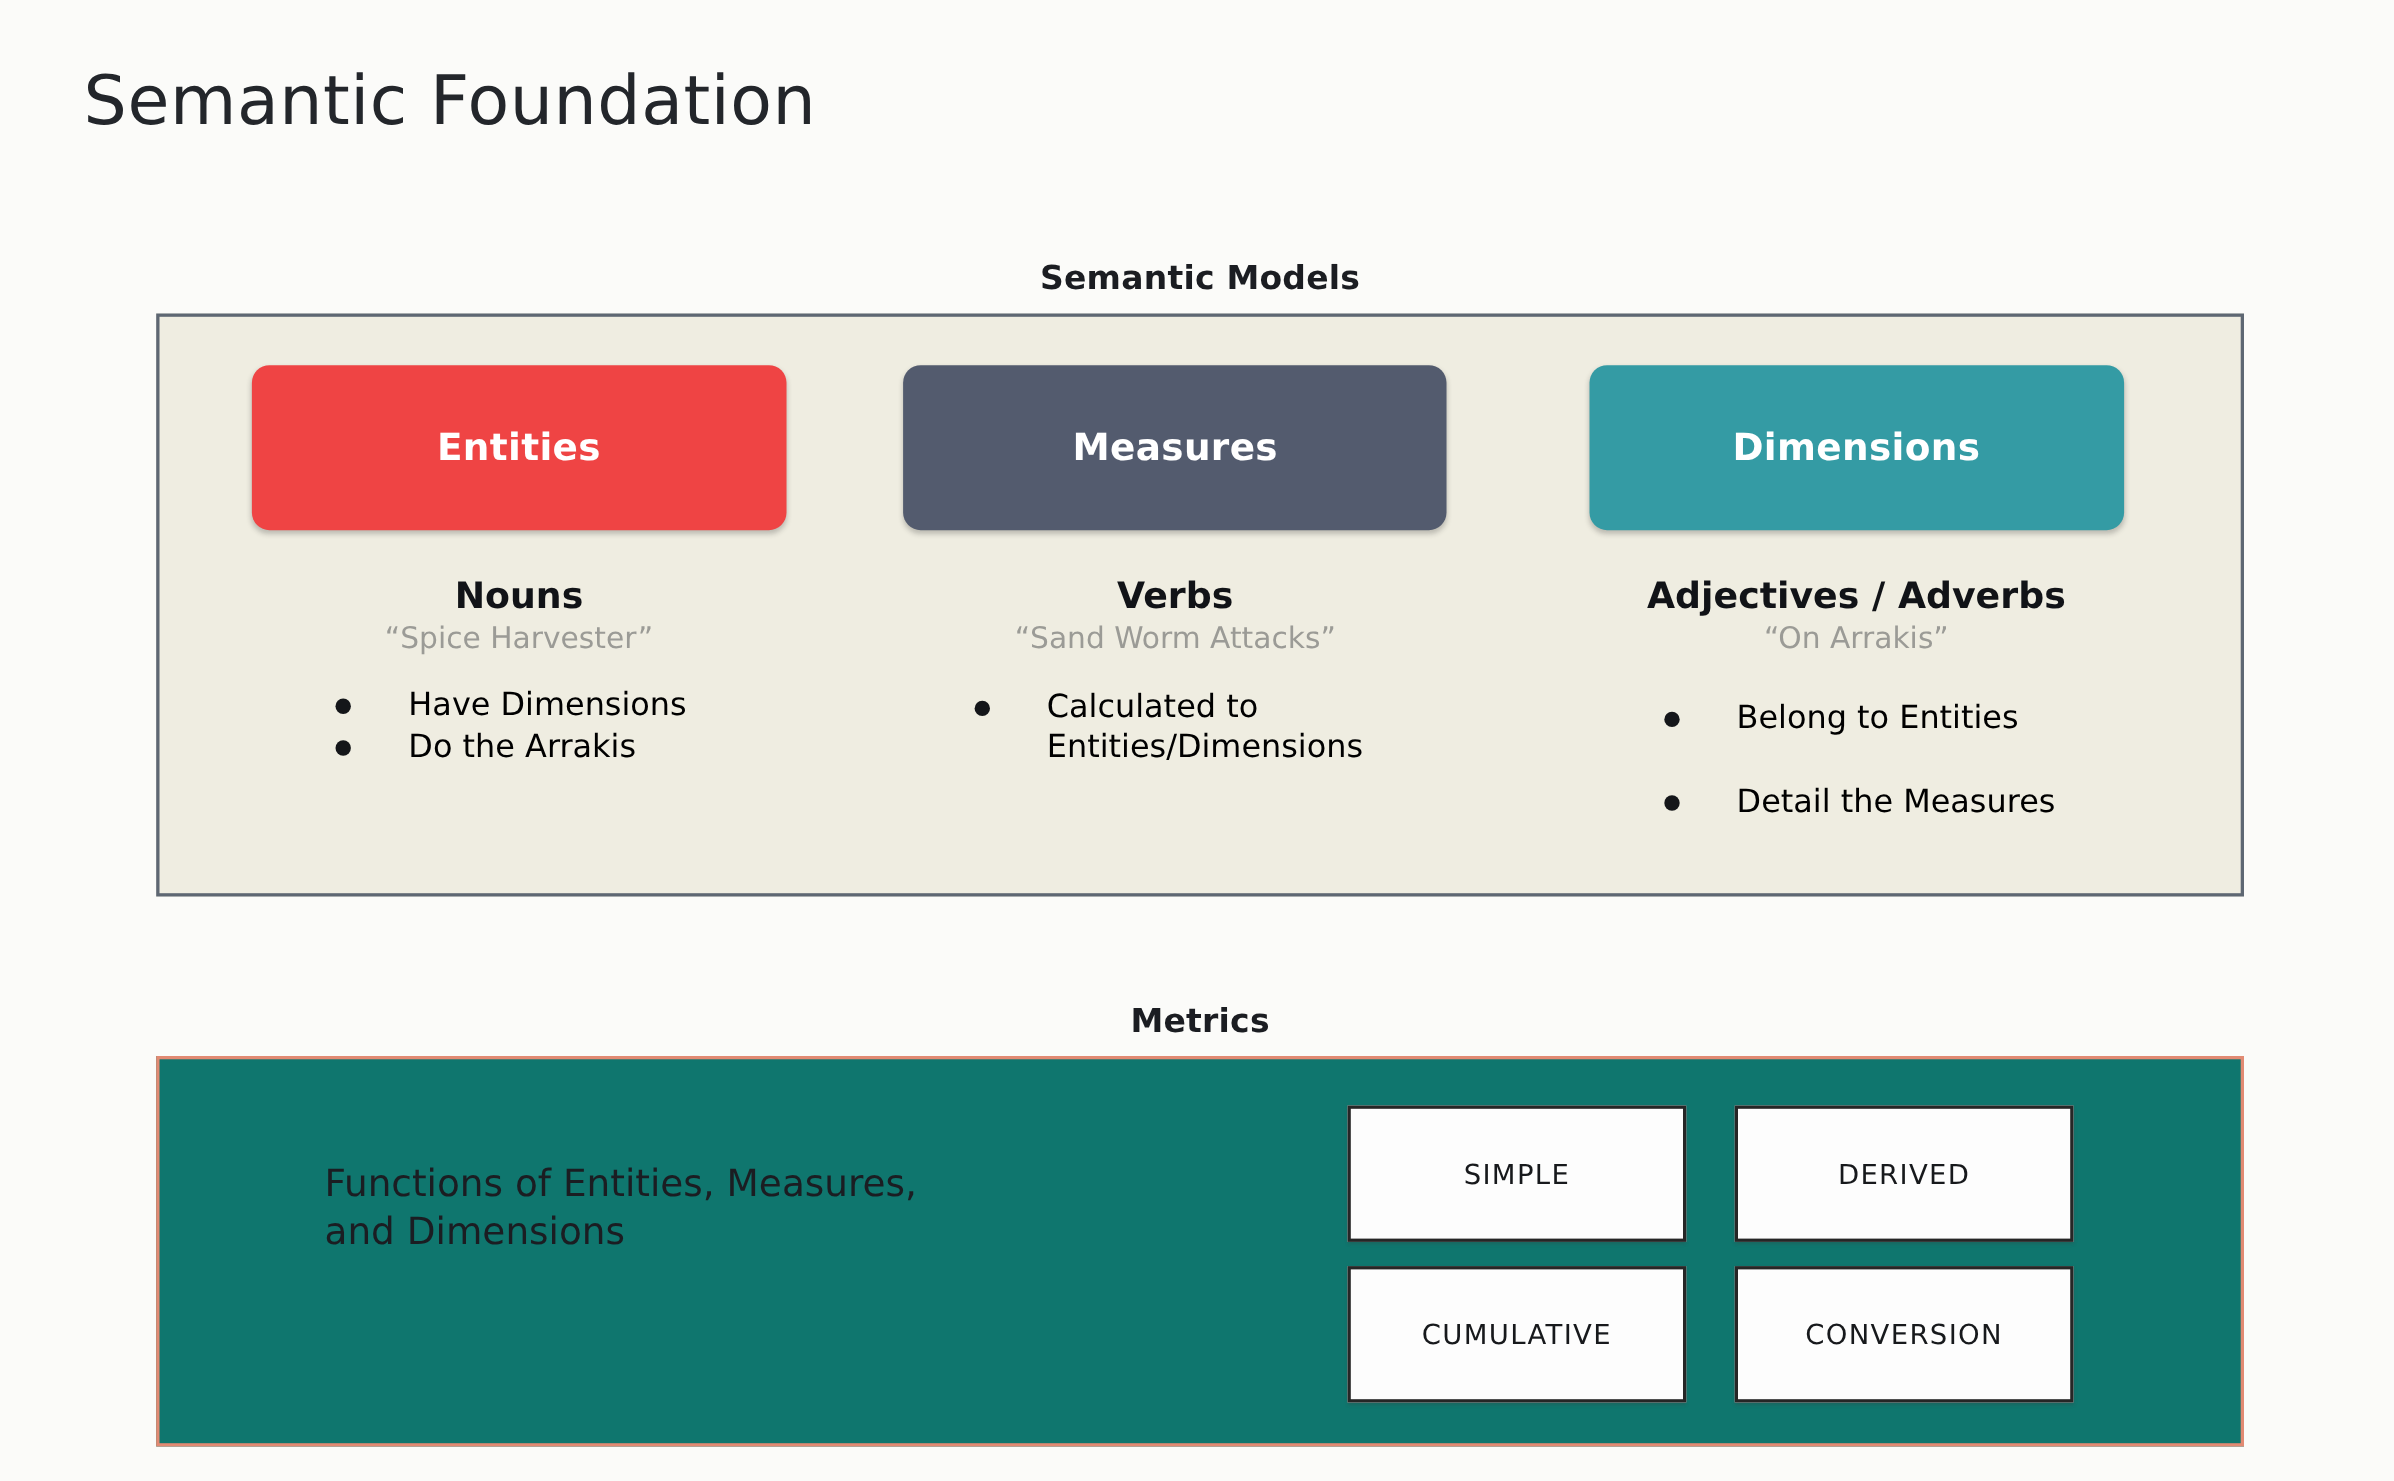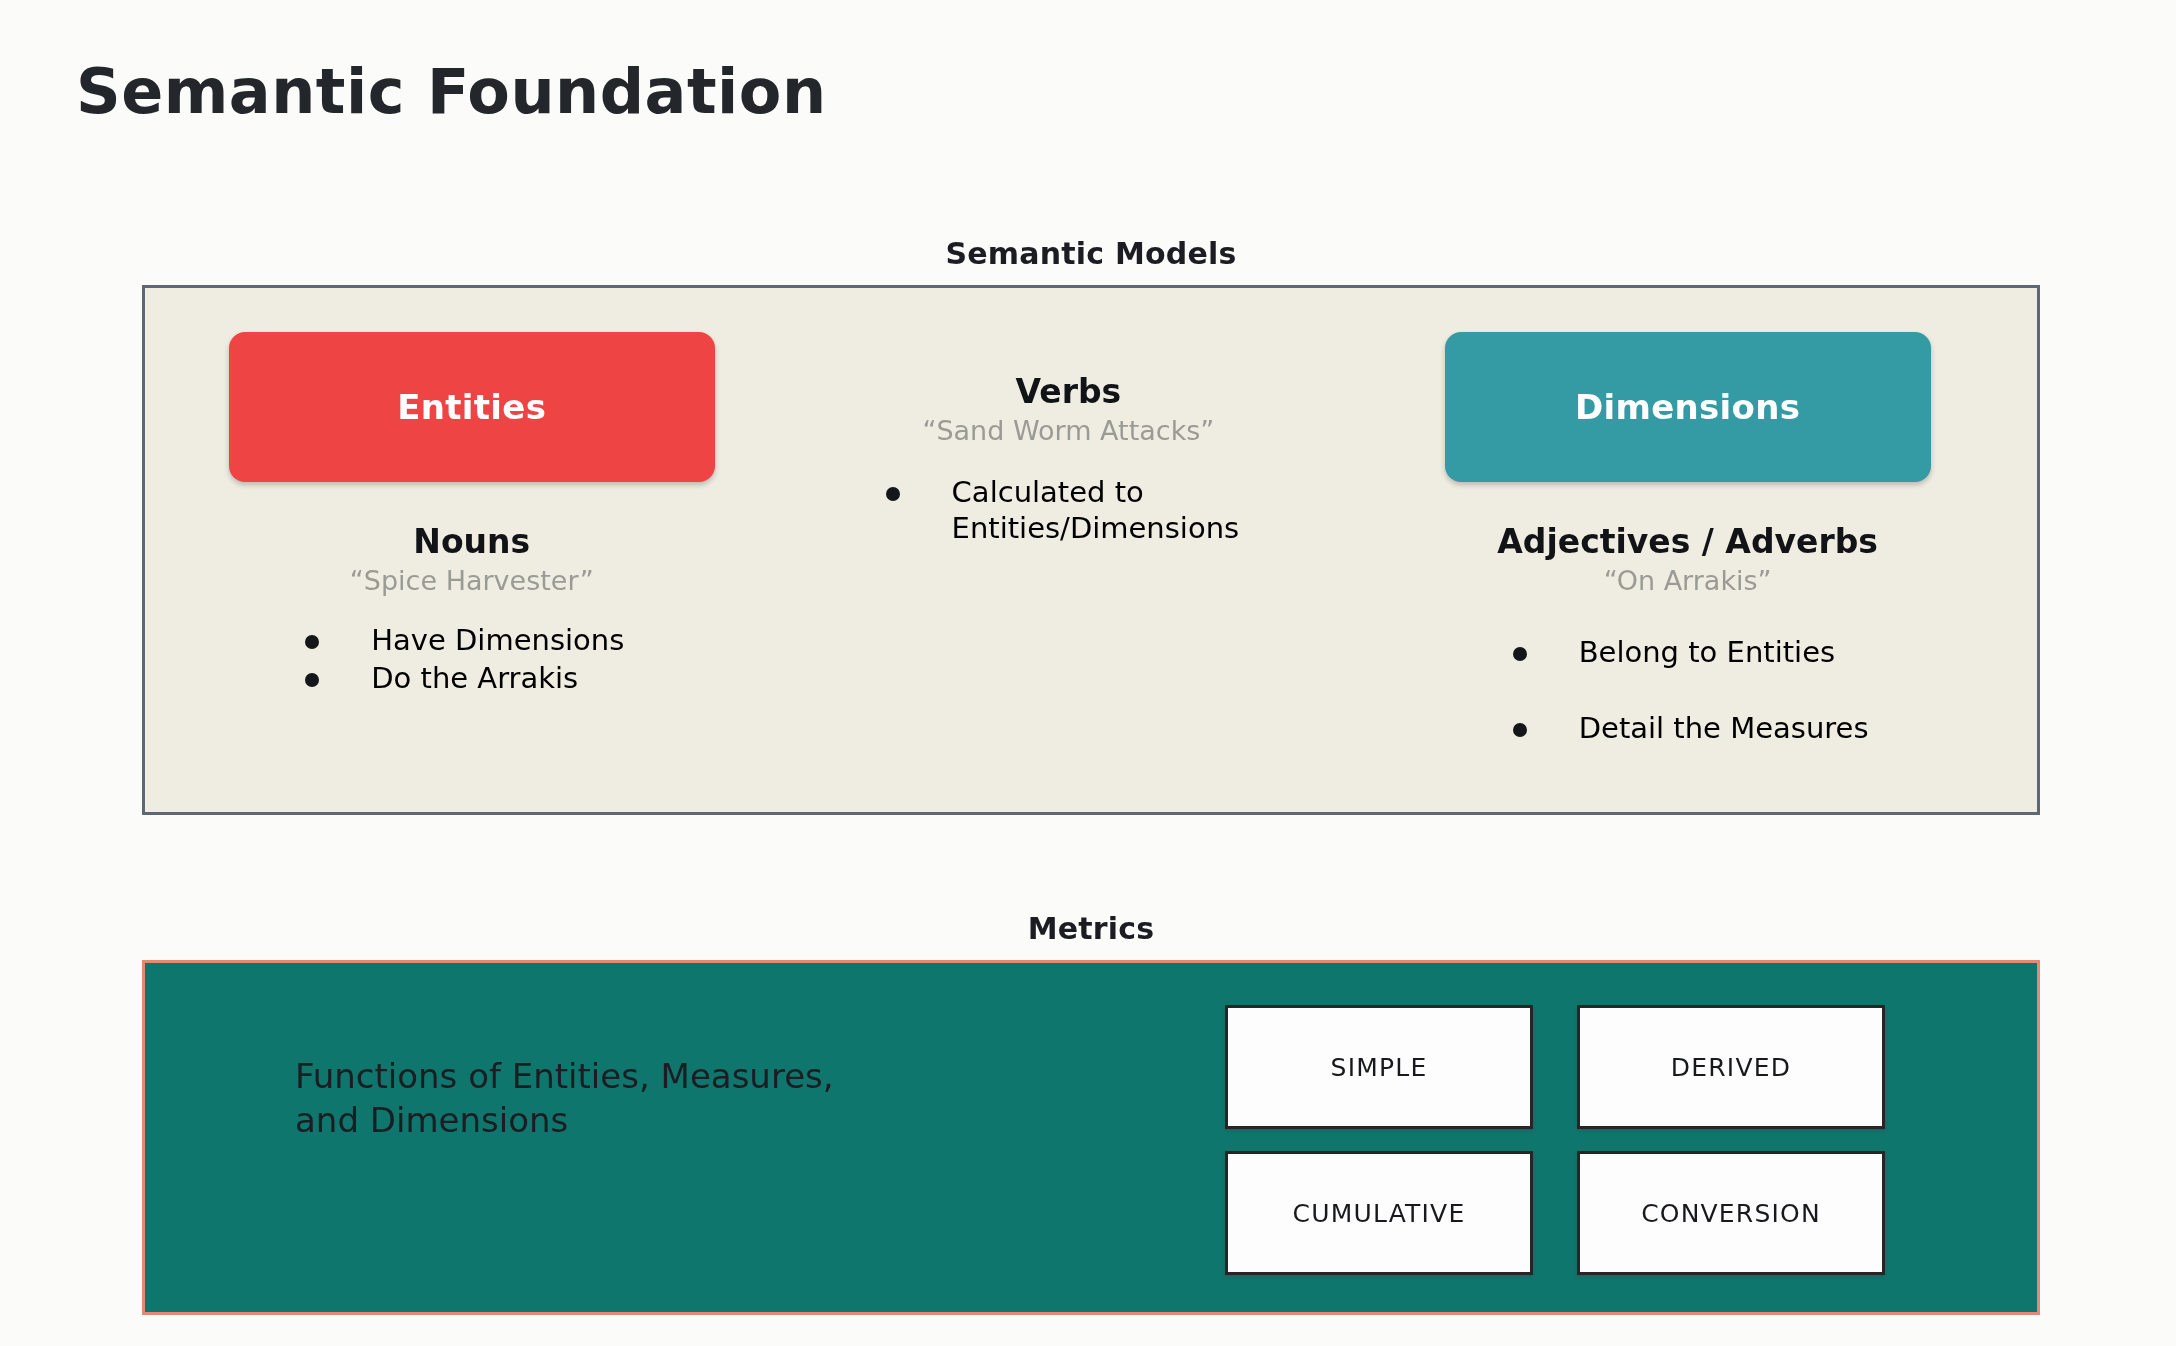--- a/index.html
+++ b/index.html
@@ -21,7 +21,7 @@
     left: 76px;
     top: 58px;
     font-size: 62px;
-    font-weight: 700;
+    font-weight: 400;
     letter-spacing: 0.5px;
     color: #23262b;
     line-height: 1.1;

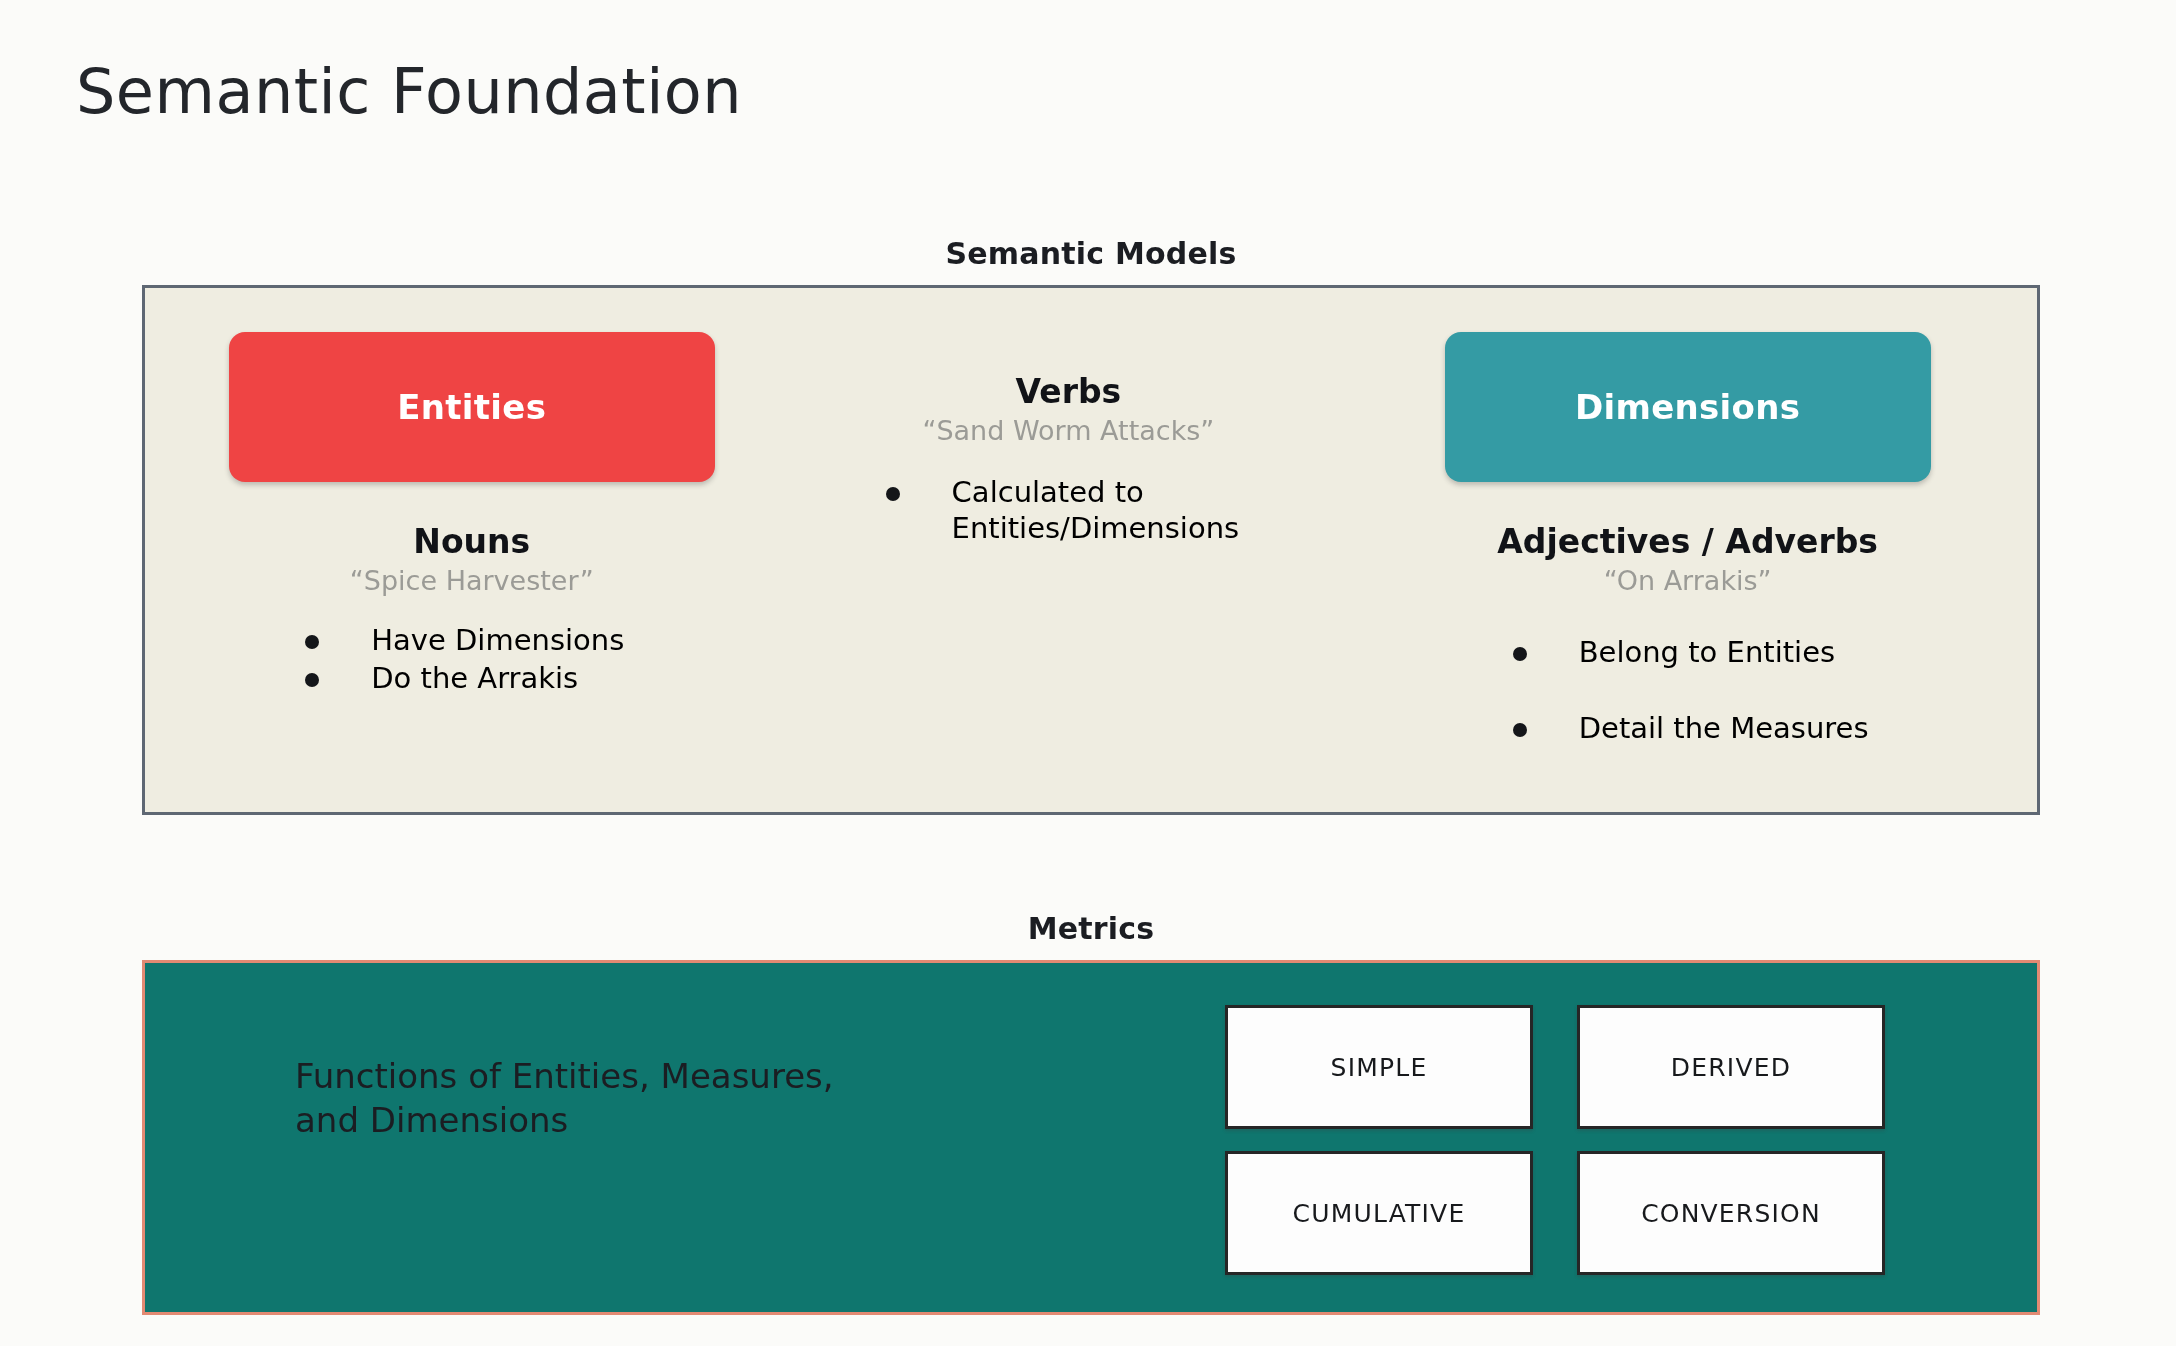--- a/index.html
+++ b/index.html
@@ -215,6 +215,7 @@
     </div>
 
     <div class="model-col col-measures">
+      <div class="model-chip chip-measures">Measures</div>
       <div class="model-role">Verbs</div>
       <div class="model-example">“Sand Worm Attacks”</div>
       <ul class="model-bullets">

